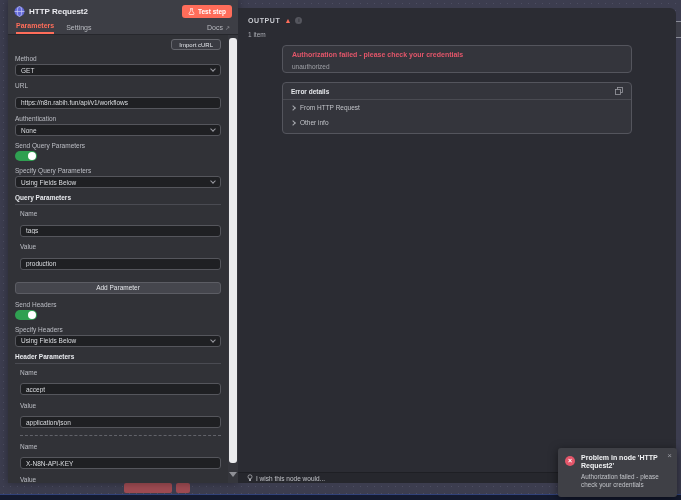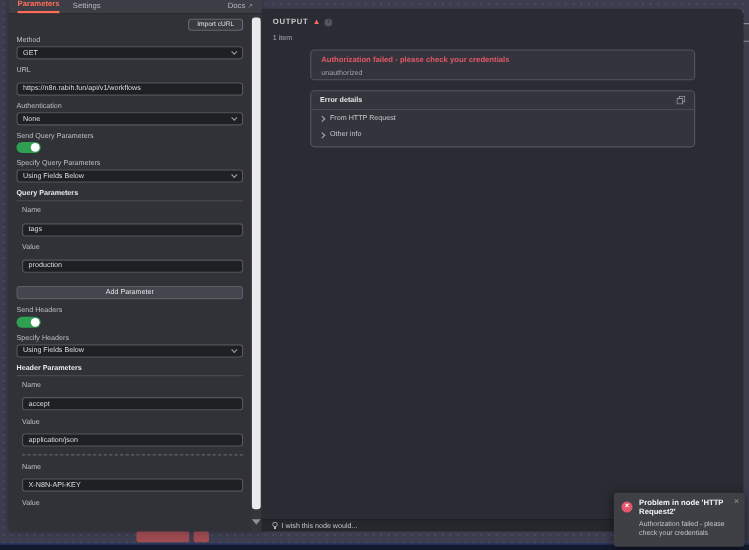--- a/index.html
+++ b/index.html
@@ -87,6 +87,23 @@
 <div class="bottom-bar"></div>
 
 <div class="ndv-left">
+  <div class="ndv-header">
+    <span class="node-icon">
+      <svg viewBox="0 0 12 12" width="11" height="11">
+          <circle cx="6" cy="6" r="5.4" fill="#6268d6"></circle>
+          <ellipse cx="6" cy="6" rx="2.4" ry="5.4" fill="none" stroke="#c9ccf5" stroke-width="0.8"></ellipse>
+          <line x1="0.6" y1="6" x2="11.4" y2="6" stroke="#c9ccf5" stroke-width="0.8"></line>
+        </svg>
+    </span>
+    <span class="node-title">HTTP Request2</span>
+    <button class="test-step">
+      <svg viewBox="0 0 10 10" width="7" height="7">
+          <path d="M3.8 1v3L1.4 8.1c-.3.5.1 1.2.7 1.2h5.8c.6 0 1-.7.7-1.2L6.2 4V1" fill="none" stroke="#fff" stroke-width="1"></path>
+          <line x1="3" y1="1" x2="7" y2="1" stroke="#fff" stroke-width="1"></line>
+        </svg>
+      <span>Test step</span>
+    </button>
+  </div>
 
   <div class="tabs">
     <span class="tab active">Parameters</span>

